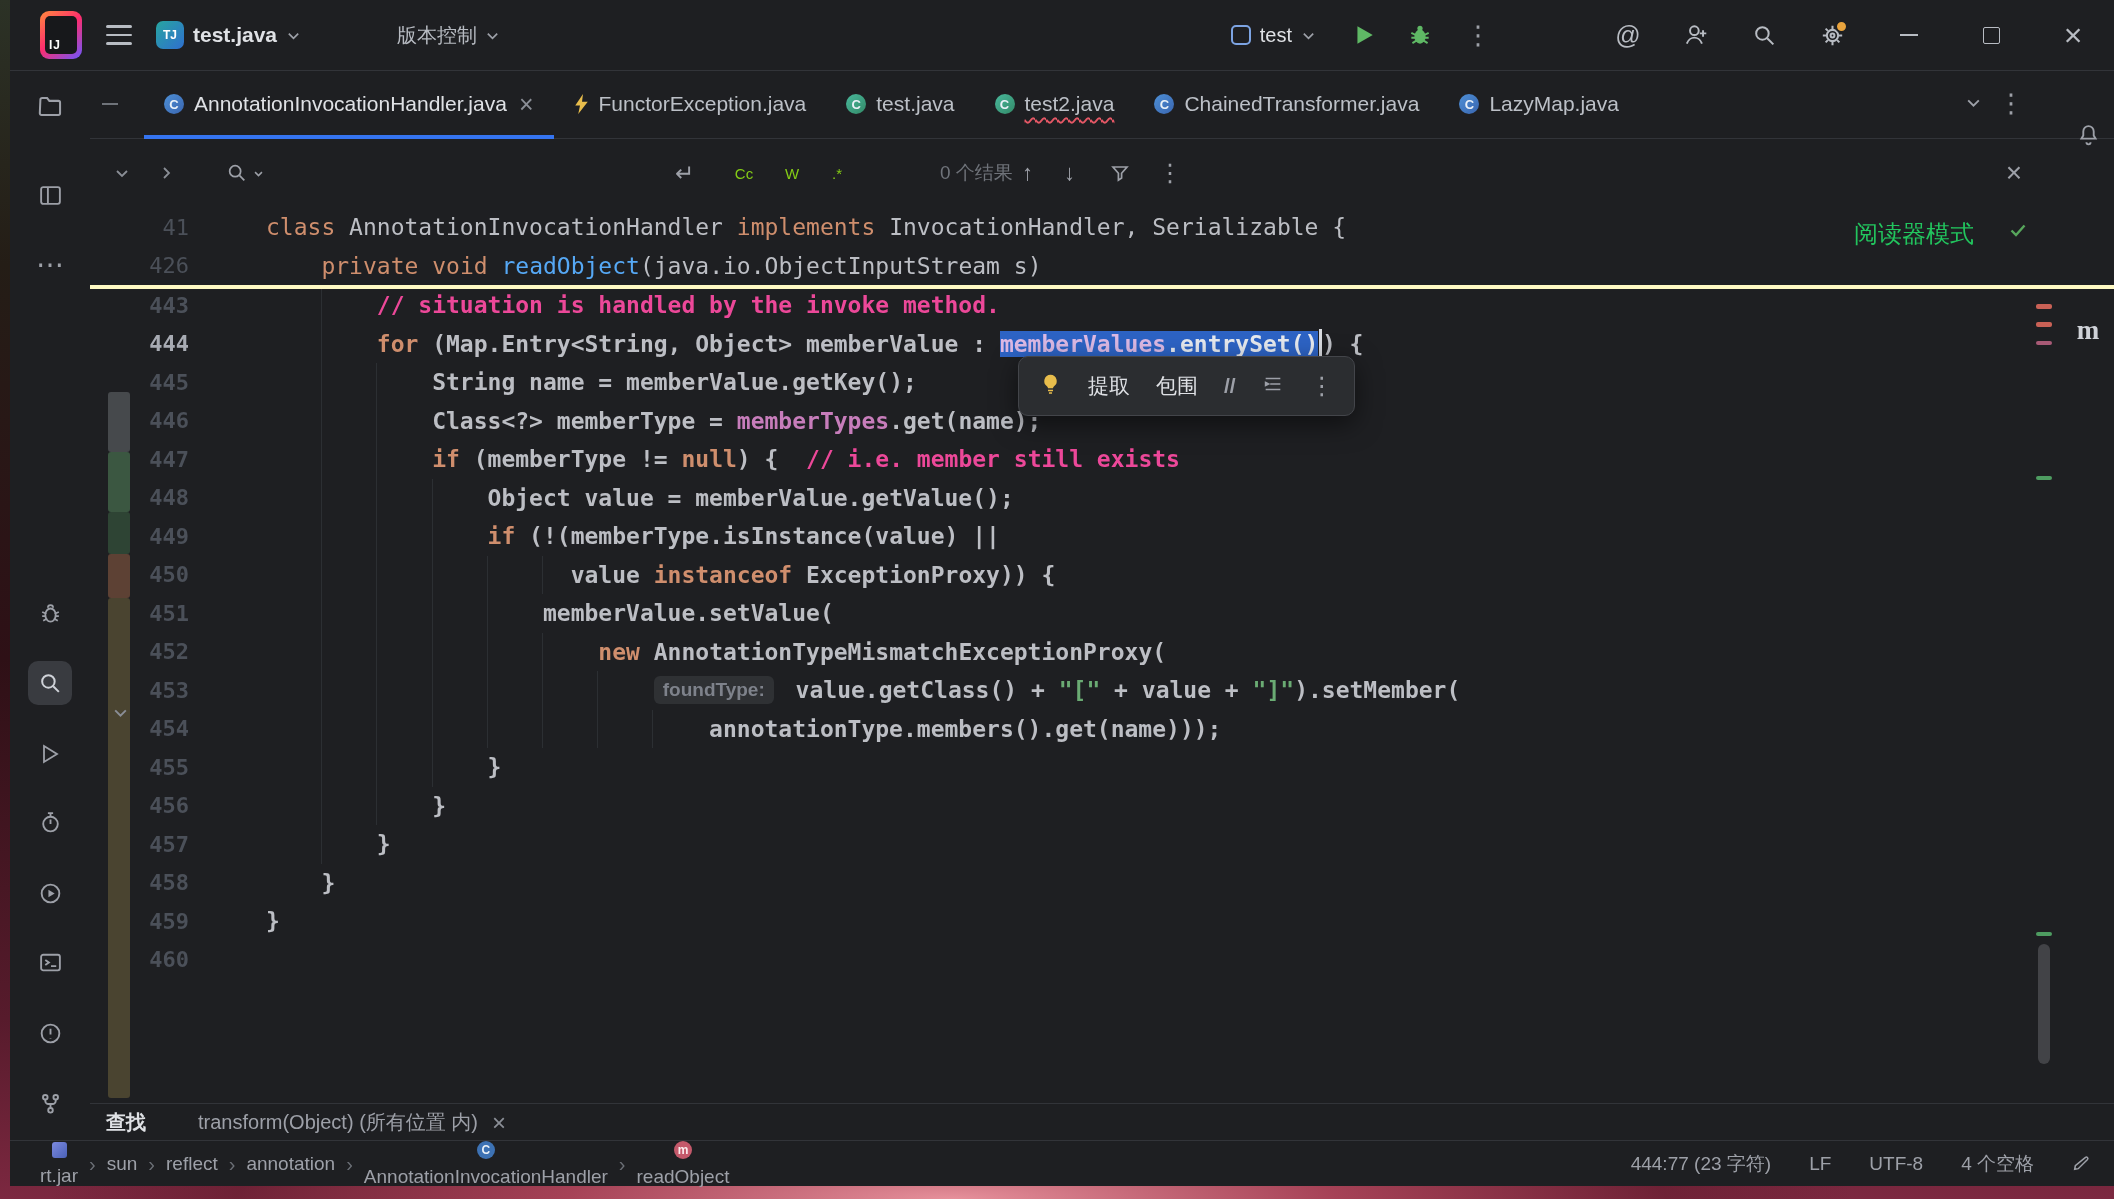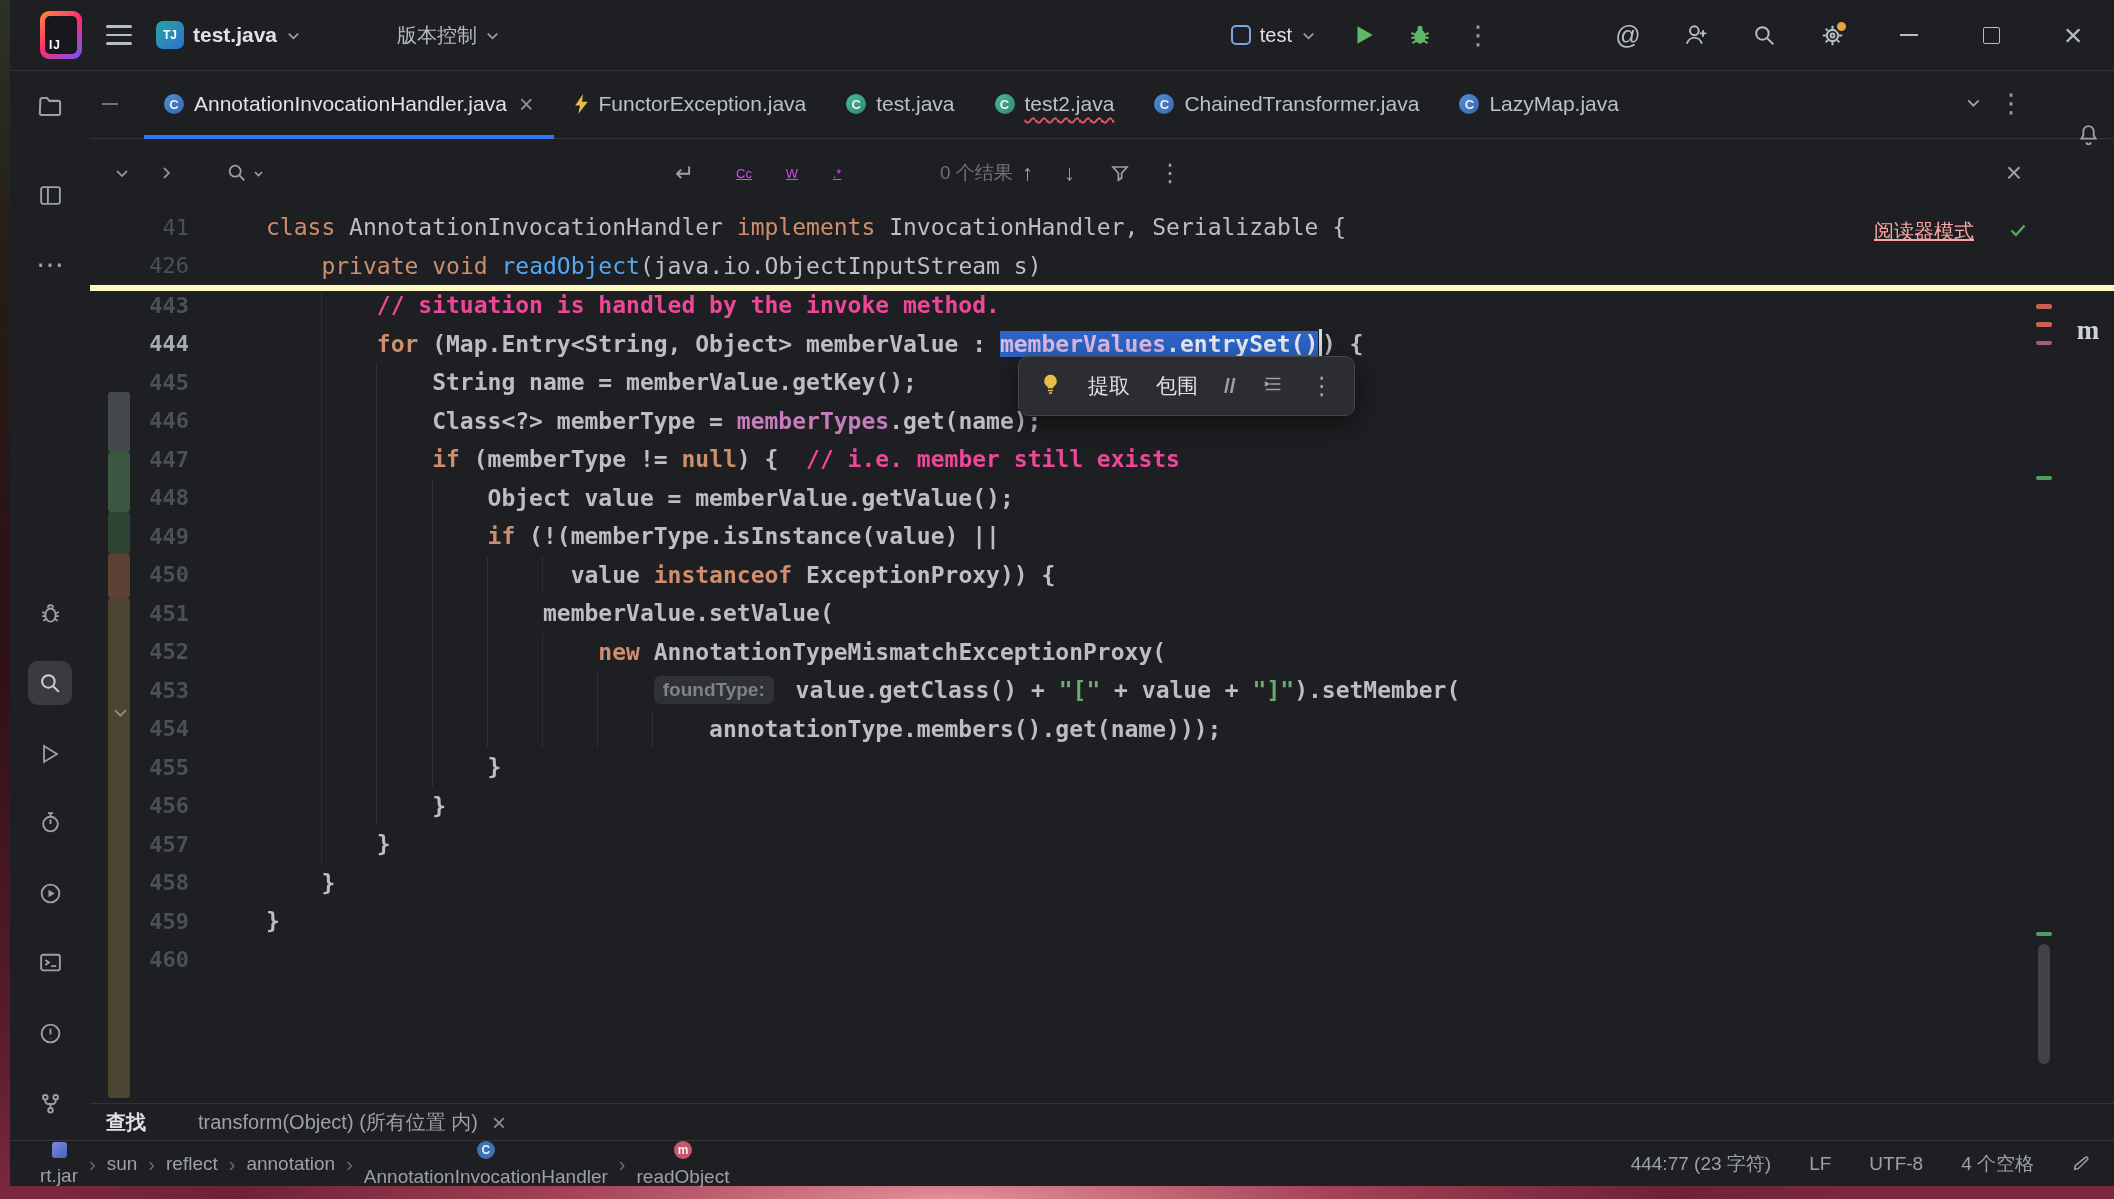--- a/index.html
+++ b/index.html
@@ -56,7 +56,7 @@
   
   .searchbar{position:absolute;left:80px;top:138px;right:0;height:70px;border-bottom:1px solid #323439;}
   .sb-abs{position:absolute;top:50%;transform:translateY(-50%);display:flex;align-items:center;color:#9da0a8;}
-  .toggle{width:42px;height:32px;border-radius:6px;display:flex;align-items:center;justify-content:center;font-size:13px;color:#d946ef;text-decoration:underline;}
+  .toggle{width:42px;height:32px;border-radius:6px;display:flex;align-items:center;justify-content:center;font-size:15px;color:#84cc16;}
   .results{color:#6f737a;font-size:19px;}
   .arrow-btn{font-size:22px;color:#9da0a8;}
   .sb-close{font-size:28px;color:#9da0a8;}

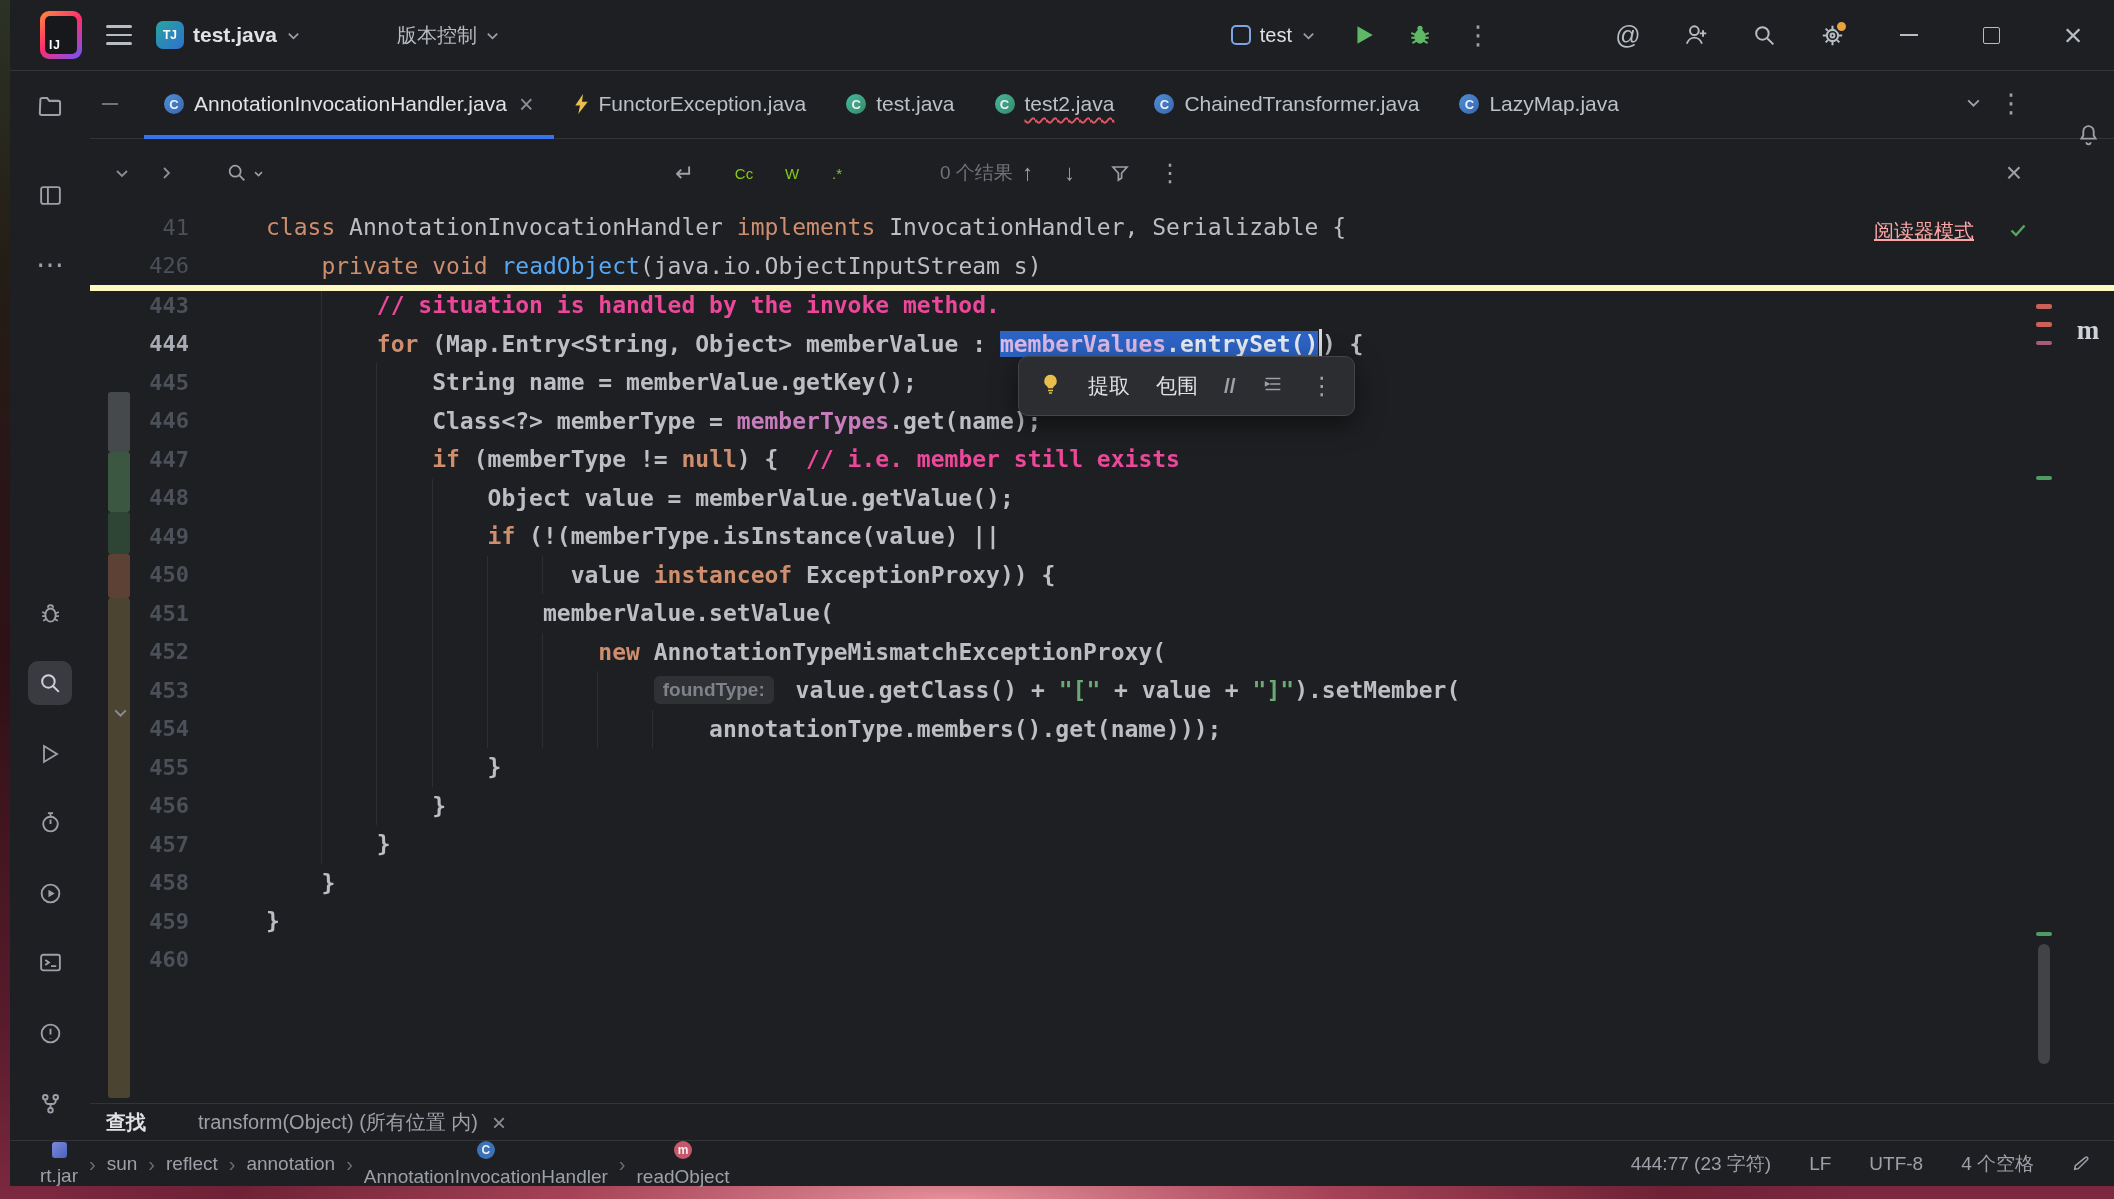--- a/index.html
+++ b/index.html
@@ -71,7 +71,7 @@
   .editor{position:absolute;left:80px;top:208px;right:0;height:895px;}
   .gmarks{position:absolute;left:18px;top:0;bottom:0;width:22px;}
   .gmark{position:absolute;left:0;width:22px;border-radius:3px;}
-  .sticky{position:absolute;left:0;right:0;top:0;background:#1e1f22;border-bottom:6px solid #fef9c3;z-index:3;}
+  .sticky{position:absolute;left:0;right:0;top:0;background:#1e1f22;border-bottom:4px solid #fef9c3;z-index:3;}
   .lines{position:absolute;left:0;right:0;top:78px;z-index:1;font-weight:bold;}
   .code-line{display:flex;height:38.5px;align-items:center;font-family:"DejaVu Sans Mono",monospace;font-size:23px;color:#bcbec4;}
   .ln{width:99px;text-align:right;color:#4b5059;font-size:22px;flex:none;}

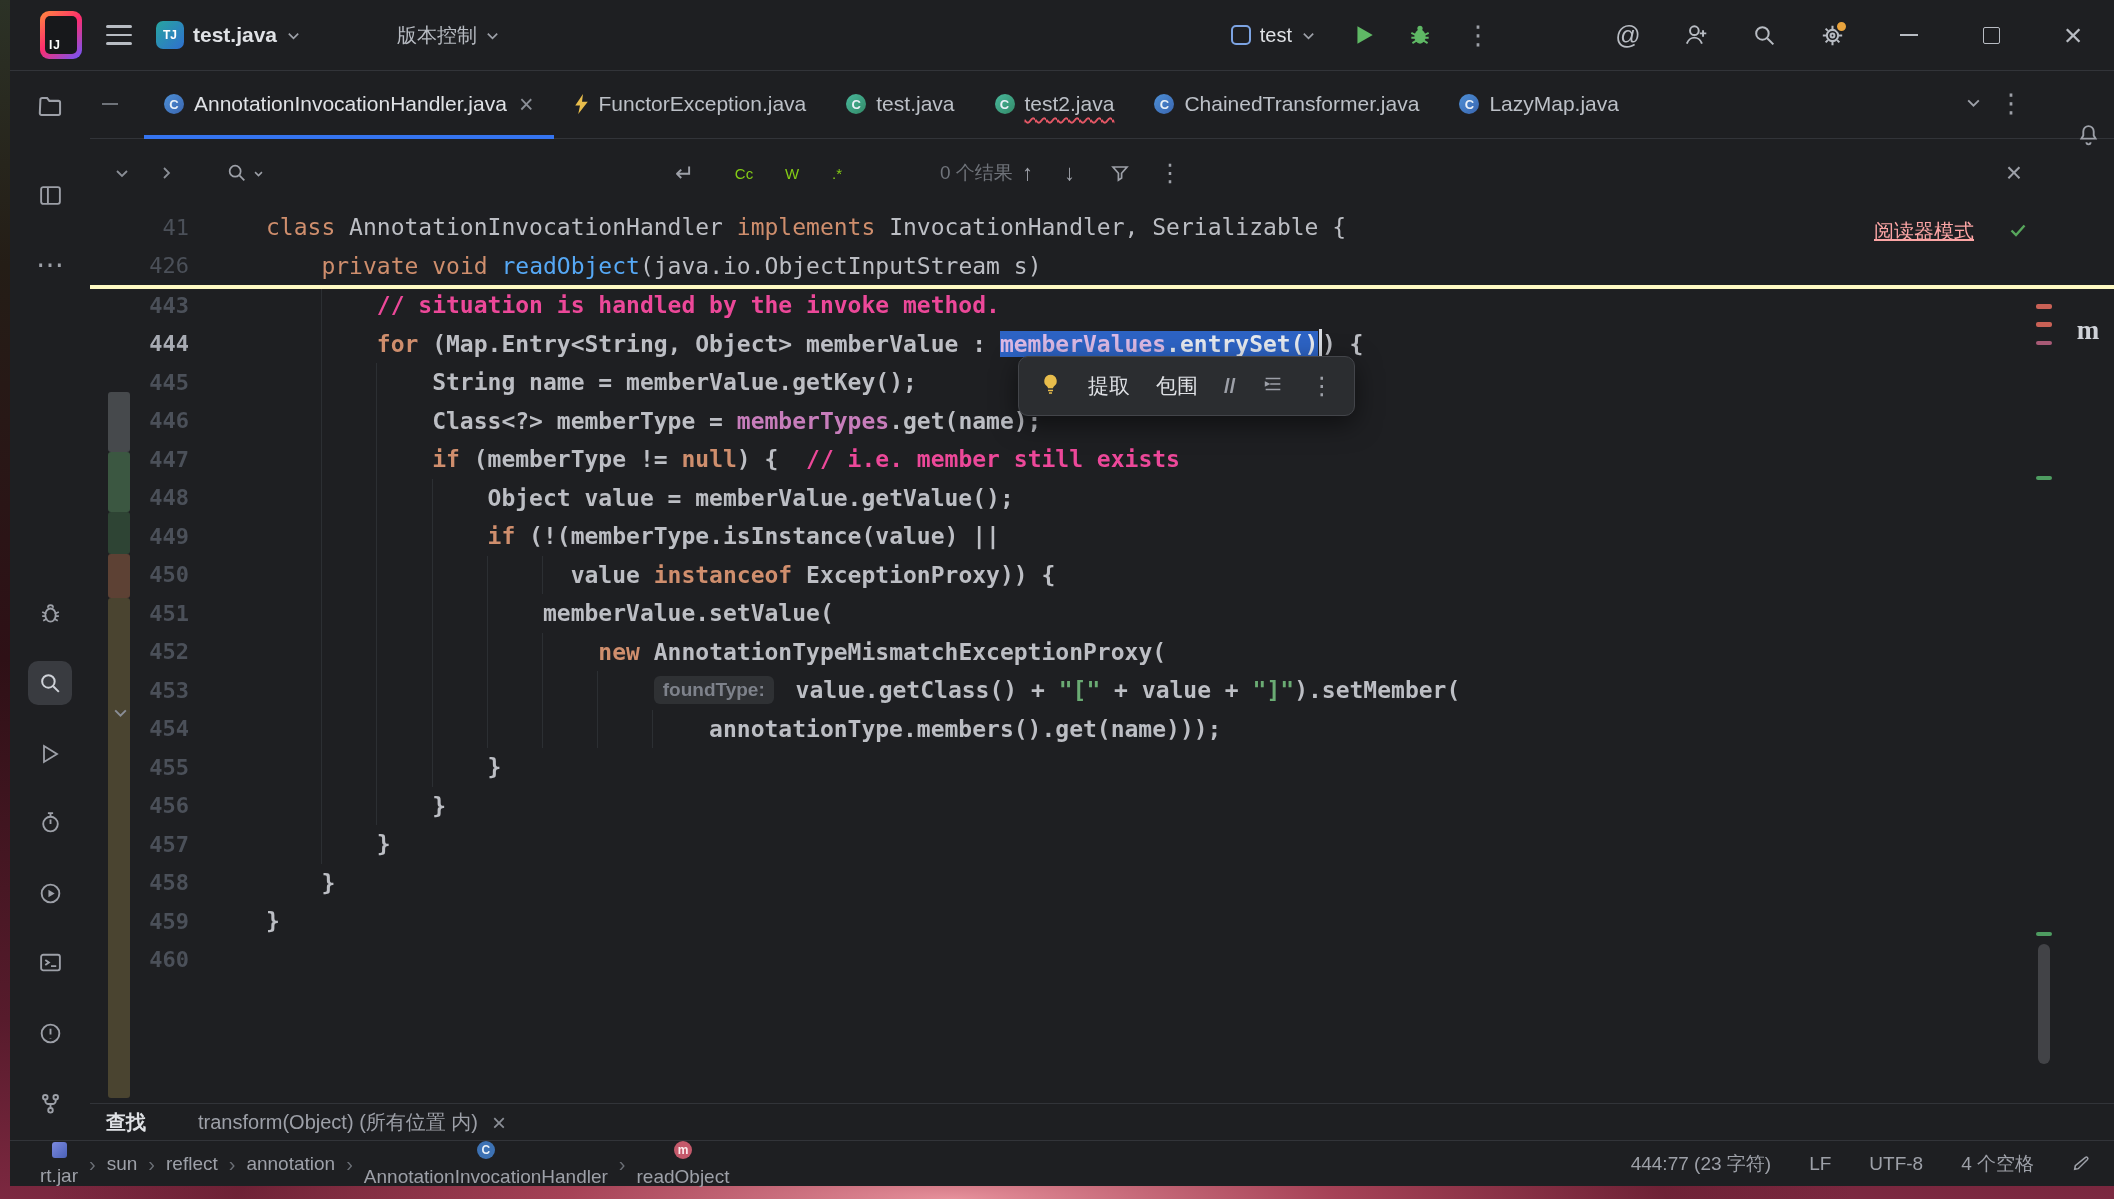--- a/index.html
+++ b/index.html
@@ -89,7 +89,7 @@
   .s-sel.s-pl{color:#e6e9ee;}
   .s-caret{display:inline-block;width:2.5px;height:30px;background:#d8dadf;vertical-align:middle;margin-left:1px;}
   .s-hint{background:#2f3134;color:#7e828b;border-radius:6px;padding:3px 9px;font-family:"Liberation Sans",sans-serif;font-size:19px;margin-right:8px;}
-  .reader{position:absolute;top:10px;right:140px;color:#fca5a5;font-size:20px;z-index:4;text-decoration:underline;}
+  .reader{position:absolute;top:10px;right:140px;color:#22c55e;font-size:24px;z-index:4;}
   .inspect-check{position:absolute;top:12px;right:86px;z-index:4;color:#57a65c;}
   .fold-chev{position:absolute;left:22px;top:496px;color:#8a8e96;z-index:2;}
   .popup{position:absolute;left:928px;top:148px;height:58px;background:#2b2d30;border:1px solid #43454a;border-radius:10px;

